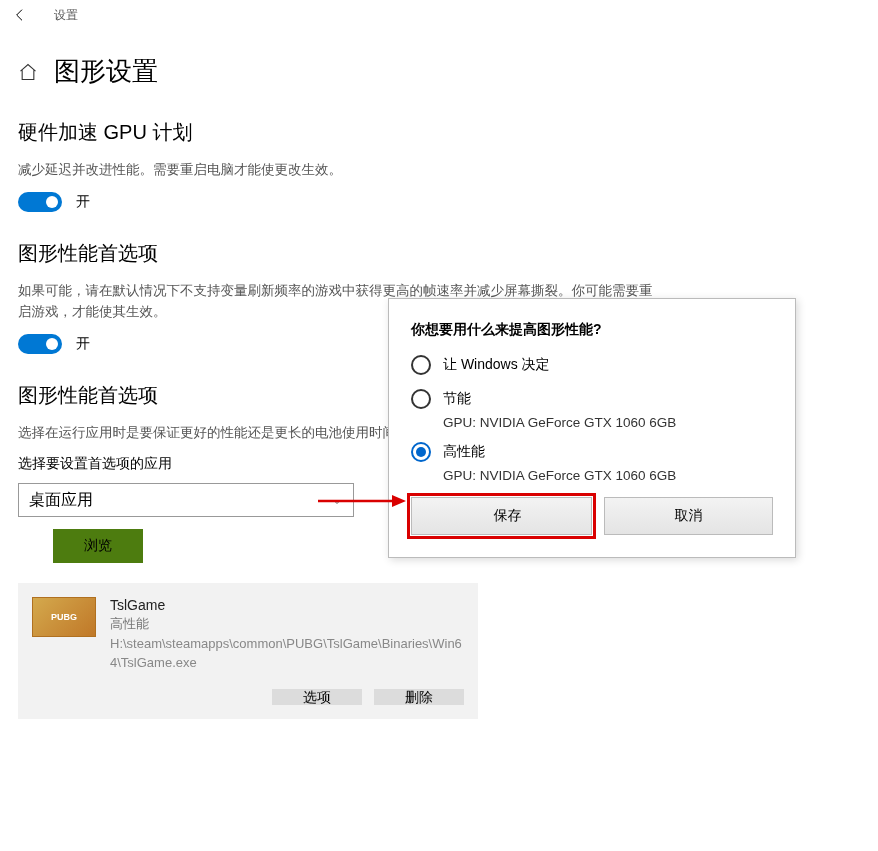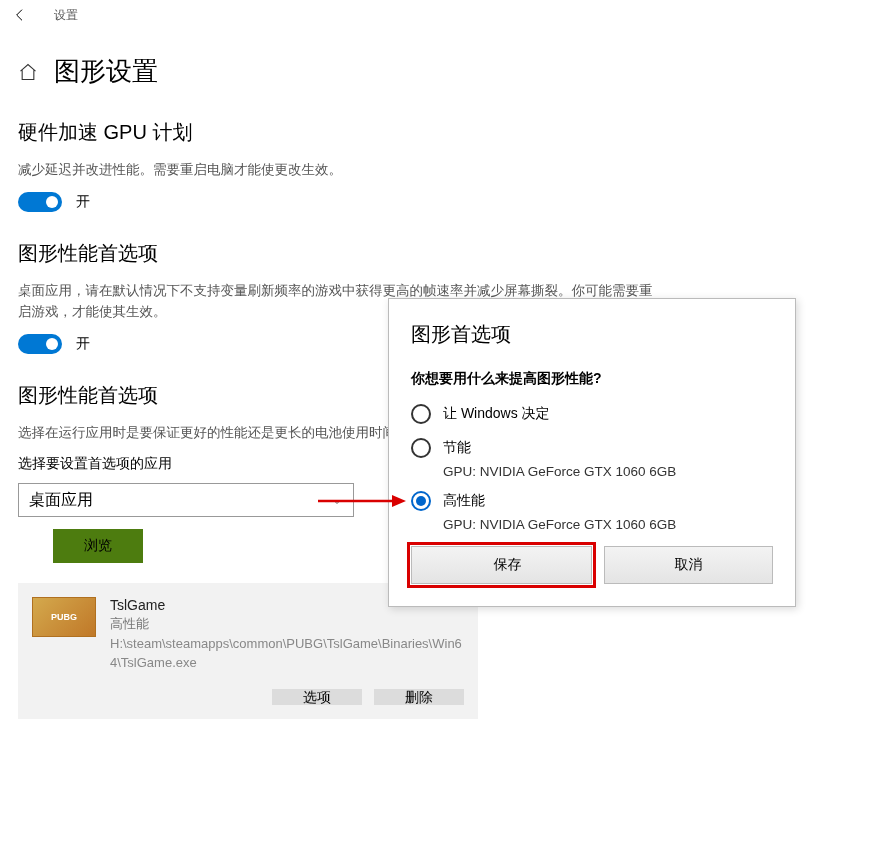--- a/index.html
+++ b/index.html
@@ -144,7 +144,7 @@
 
   <div class="section">
     <h2>图形性能首选项</h2>
-    <p class="section-desc">桌面应用，请在默认情况下不支持变量刷新频率的游戏中获得更高的帧速率并减少屏幕撕裂。你可能需要重启游戏，才能使其生效。</p>
+    <p class="section-desc">如果可能，请在默认情况下不支持变量刷新频率的游戏中获得更高的帧速率并减少屏幕撕裂。你可能需要重启游戏，才能使其生效。</p>
     <div class="toggle-row">
       <div class="toggle"></div>
       <span class="toggle-label">开</span>

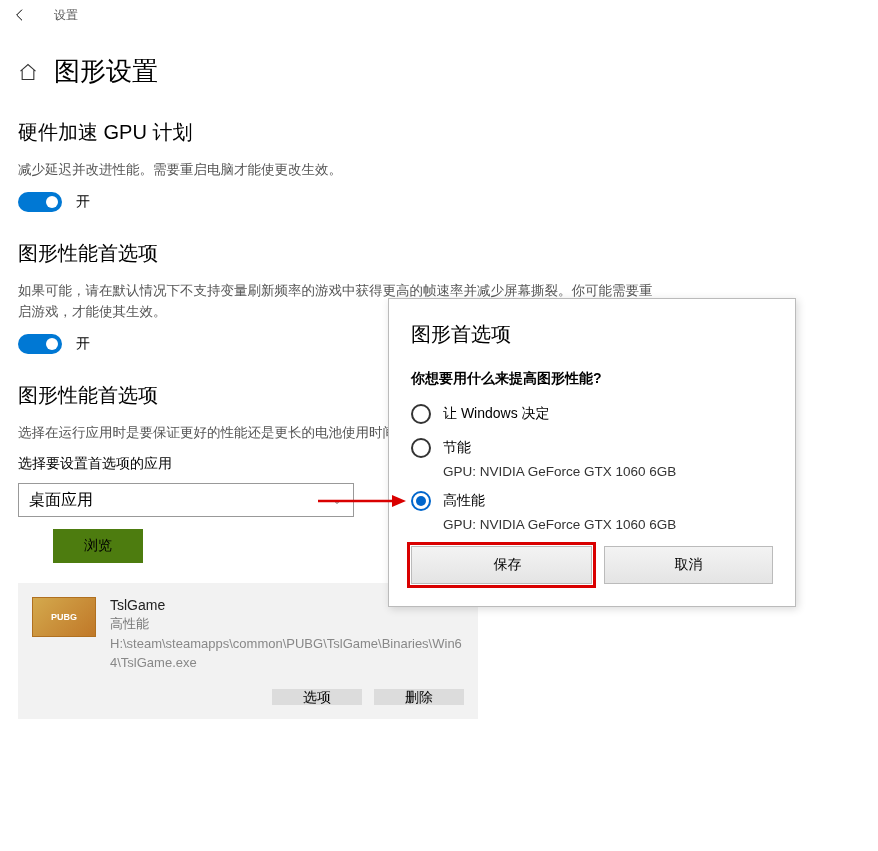--- a/index.html
+++ b/index.html
@@ -184,7 +184,6 @@
 </div>
 
 <div class="dialog">
-  <div class="dialog-title">图形首选项</div>
   <div class="dialog-question">你想要用什么来提高图形性能?</div>
 
   <div class="radio-row">

